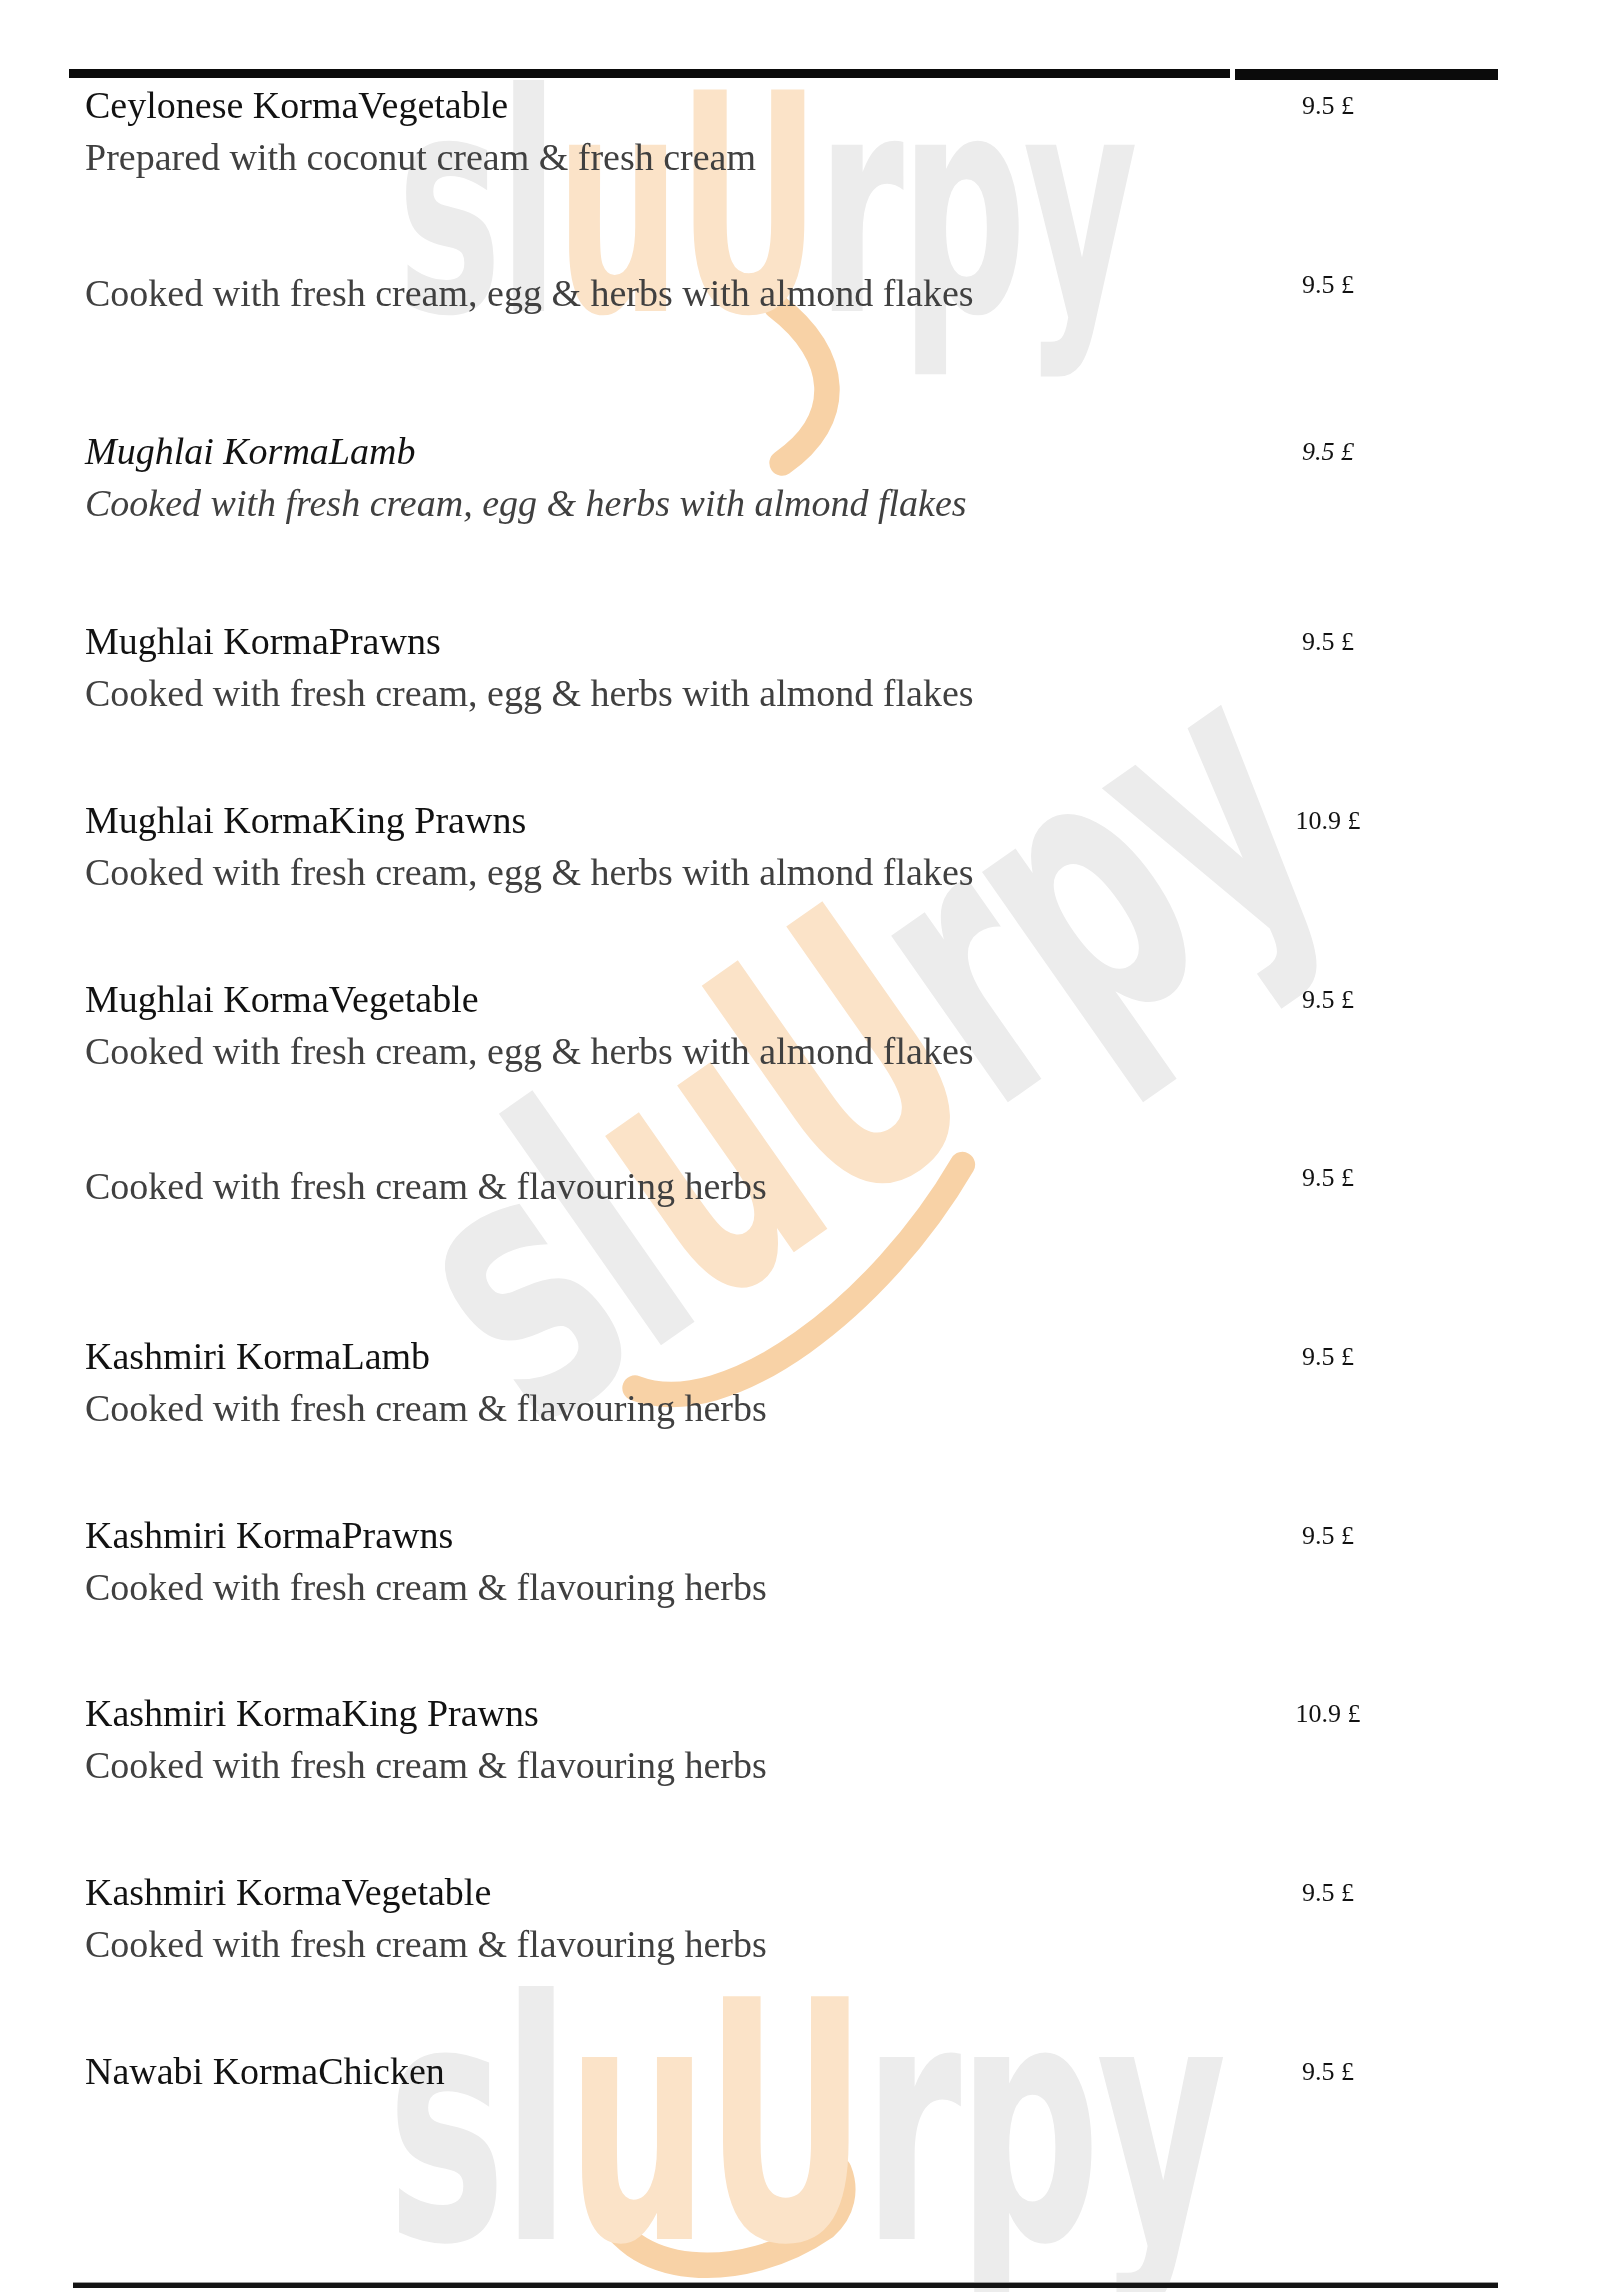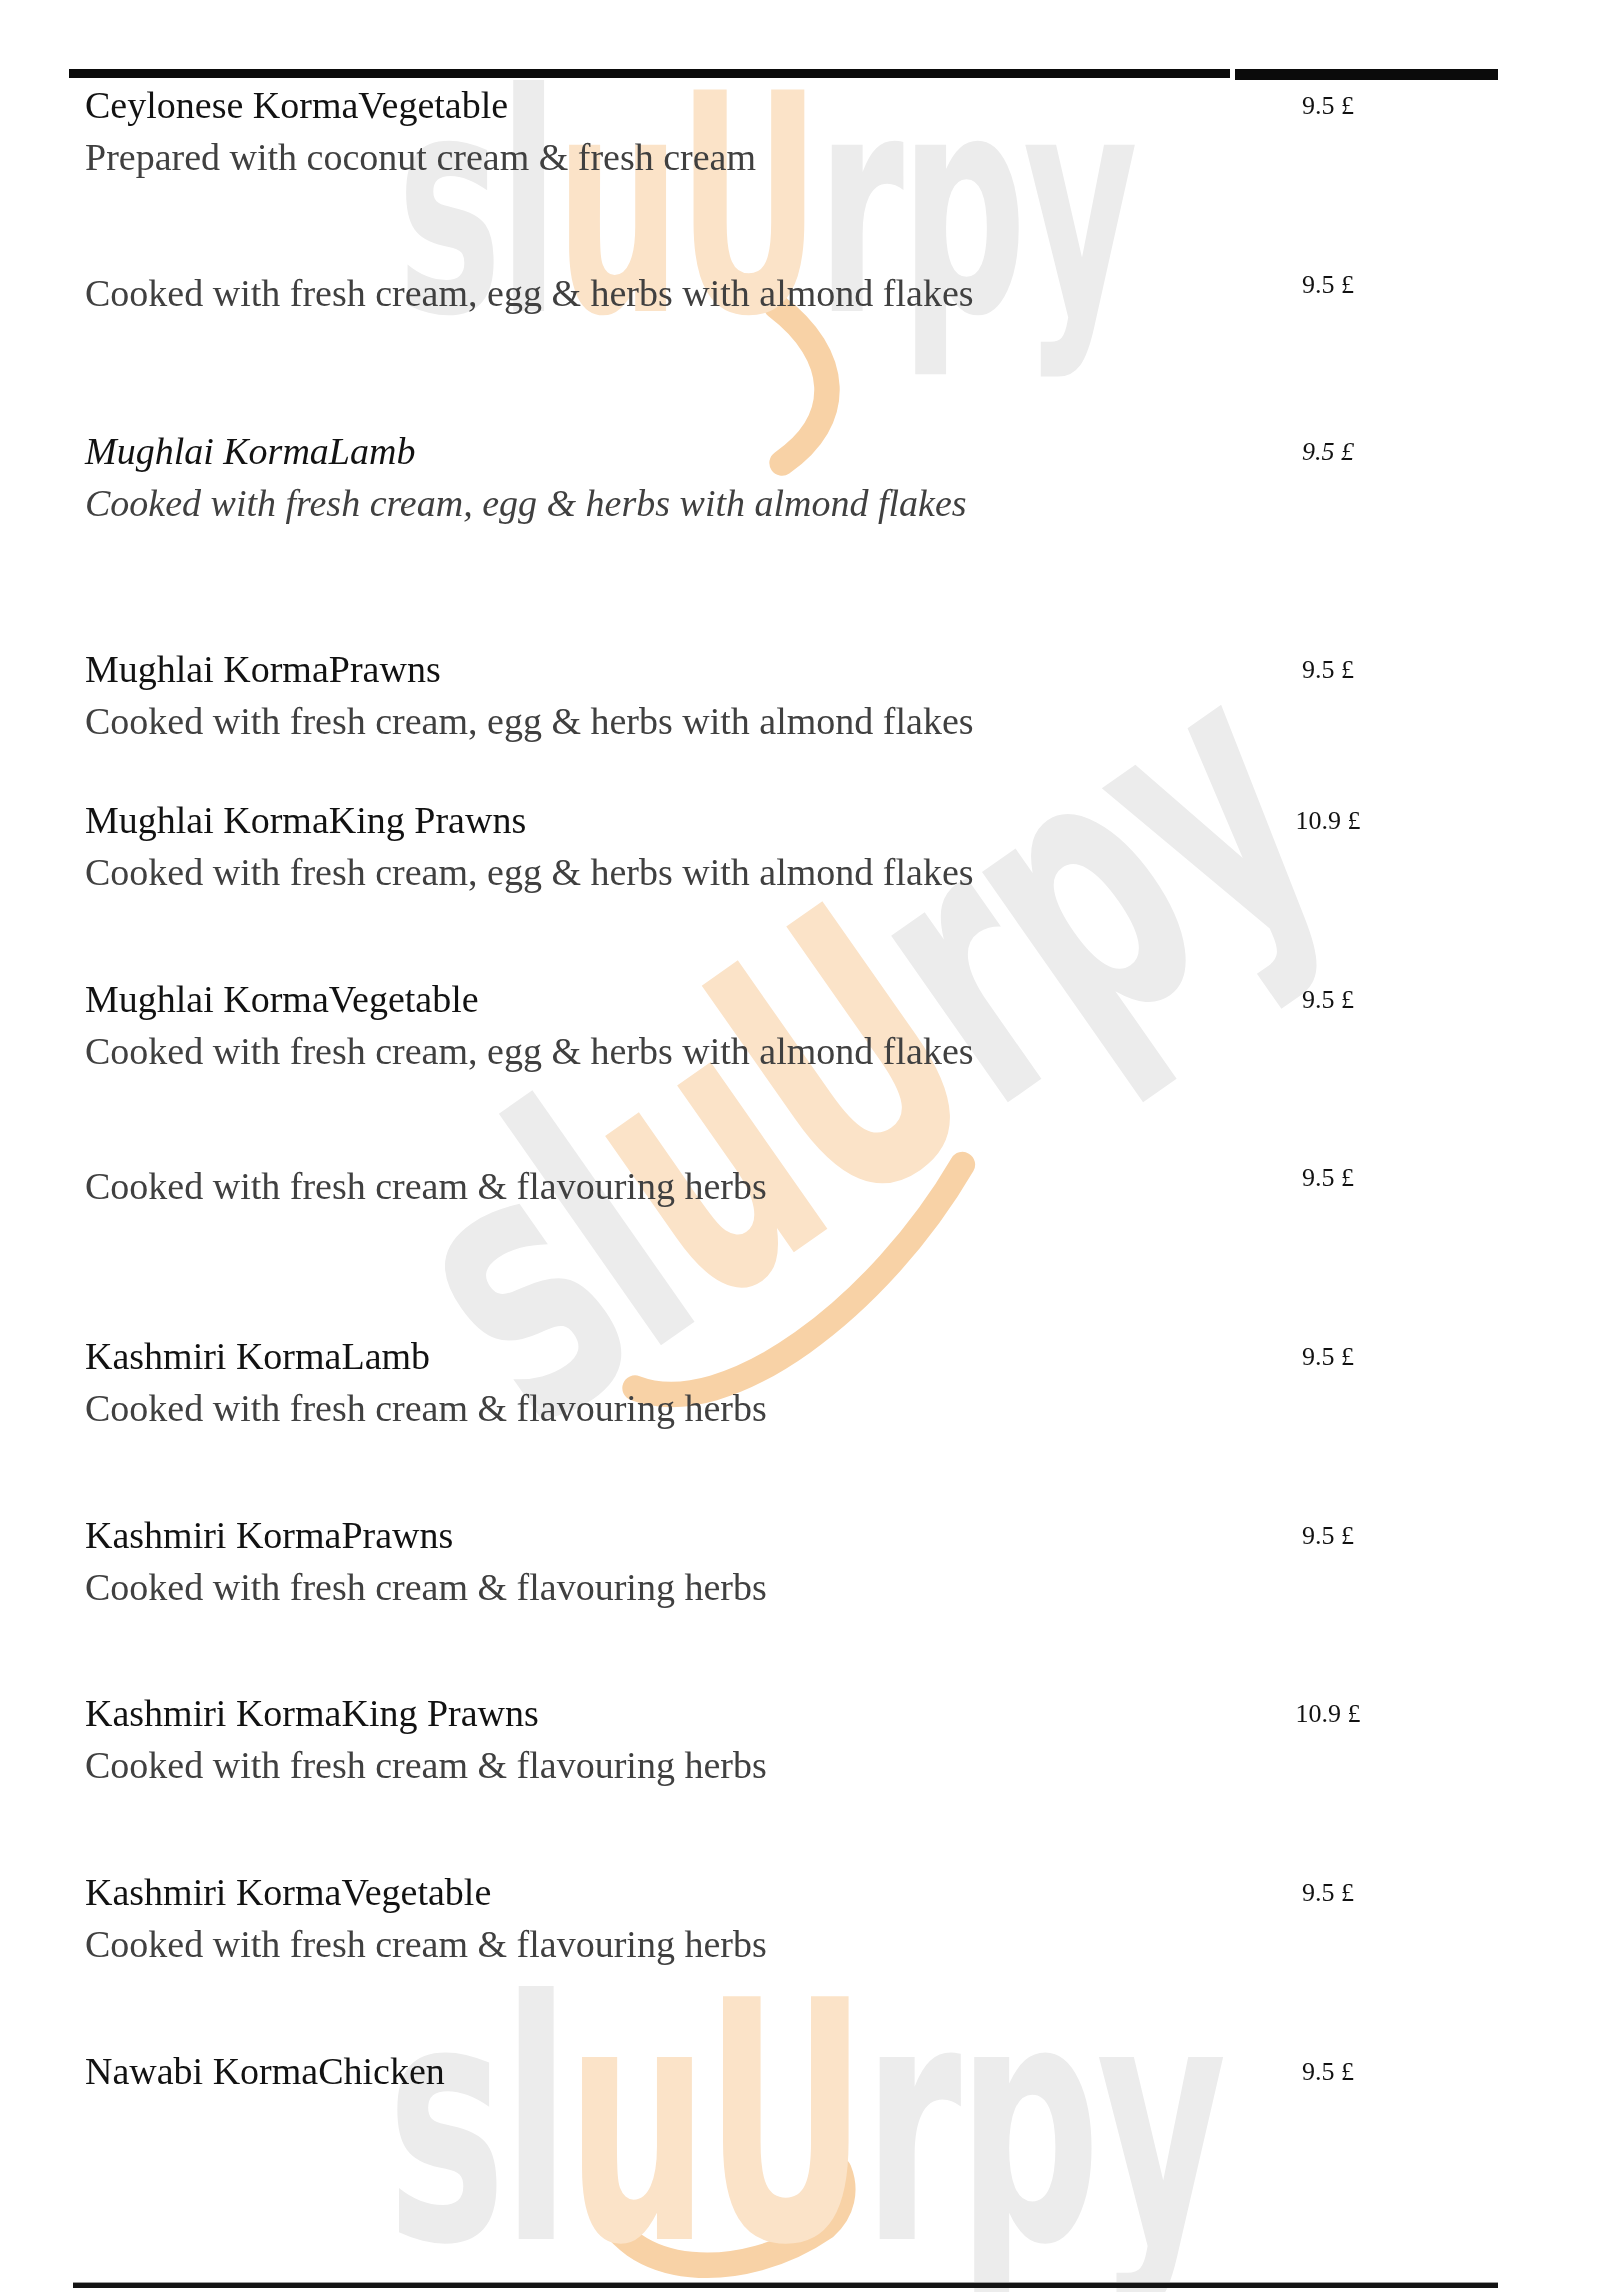--- a/index.html
+++ b/index.html
@@ -101,7 +101,7 @@
     <div class="price">9.5 £</div>
   </div>
 
-  <div class="item" style="top: 648px;">
+  <div class="item" style="top: 620px;">
     <div class="title">Mughlai KormaPrawns</div>
     <div class="desc">Cooked with fresh cream, egg &amp; herbs with almond flakes</div>
     <div class="price">9.5 £</div>

